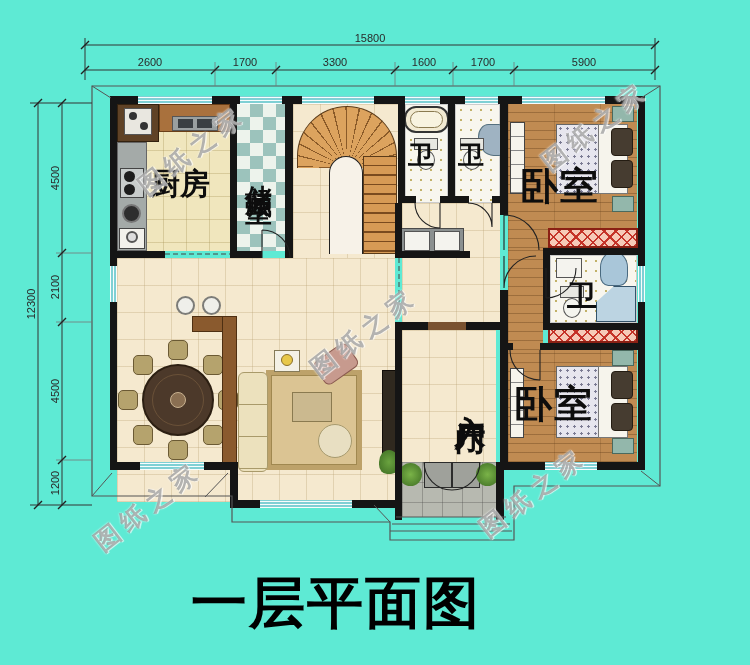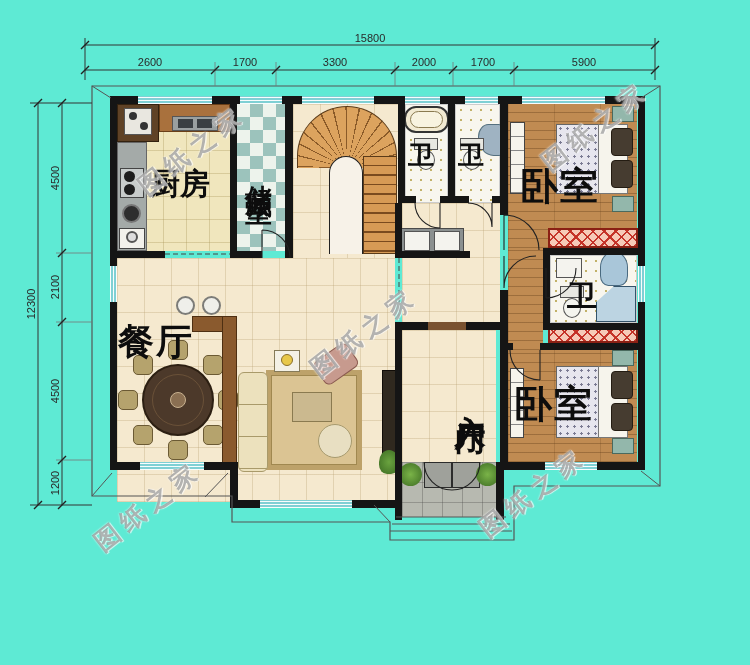--- a/index.html
+++ b/index.html
@@ -247,7 +247,7 @@
   <span class="dim" style="left:150px;top:62px;">2600</span>
   <span class="dim" style="left:245px;top:62px;">1700</span>
   <span class="dim" style="left:335px;top:62px;">3300</span>
-  <span class="dim" style="left:424px;top:62px;">2000</span>
+  <span class="dim" style="left:424px;top:62px;">1600</span>
   <span class="dim" style="left:483px;top:62px;">1700</span>
   <span class="dim" style="left:584px;top:62px;">5900</span>
   <span class="dim dimr" style="left:31px;top:304px;">12300</span>

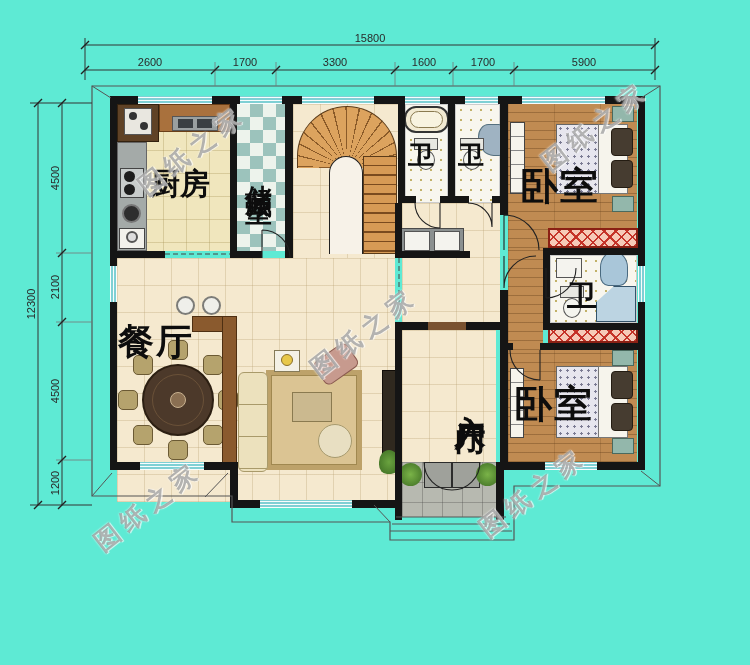--- a/index.html
+++ b/index.html
@@ -263,7 +263,6 @@
   <span class="rlabel" style="left:560px;top:186px;font-size:38px;letter-spacing:2px;">卧室</span>
   <span class="rlabel" style="left:582px;top:296px;font-size:30px;">卫</span>
   <span class="rlabel" style="left:554px;top:404px;font-size:38px;letter-spacing:2px;">卧室</span>
-  <span class="rlabel" style="left:156px;top:342px;font-size:36px;letter-spacing:2px;">餐厅</span>
   <span class="rlabel vtext" style="left:470px;top:396px;font-size:31px;letter-spacing:3px;">入户门厅</span>
 
   <span class="wm" style="left:192px;top:150px;">图纸之家</span>

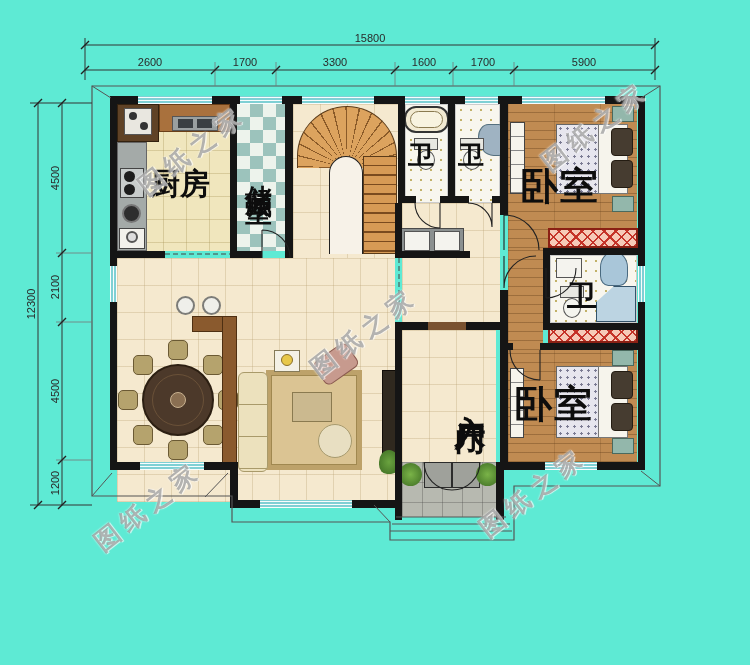--- a/index.html
+++ b/index.html
@@ -271,6 +271,7 @@
   <span class="wm" style="left:148px;top:506px;">图纸之家</span>
   <span class="wm" style="left:533px;top:492px;">图纸之家</span>
 
+  <div id="title">一层平面图</div>
 </div>
 
 </body></html>

